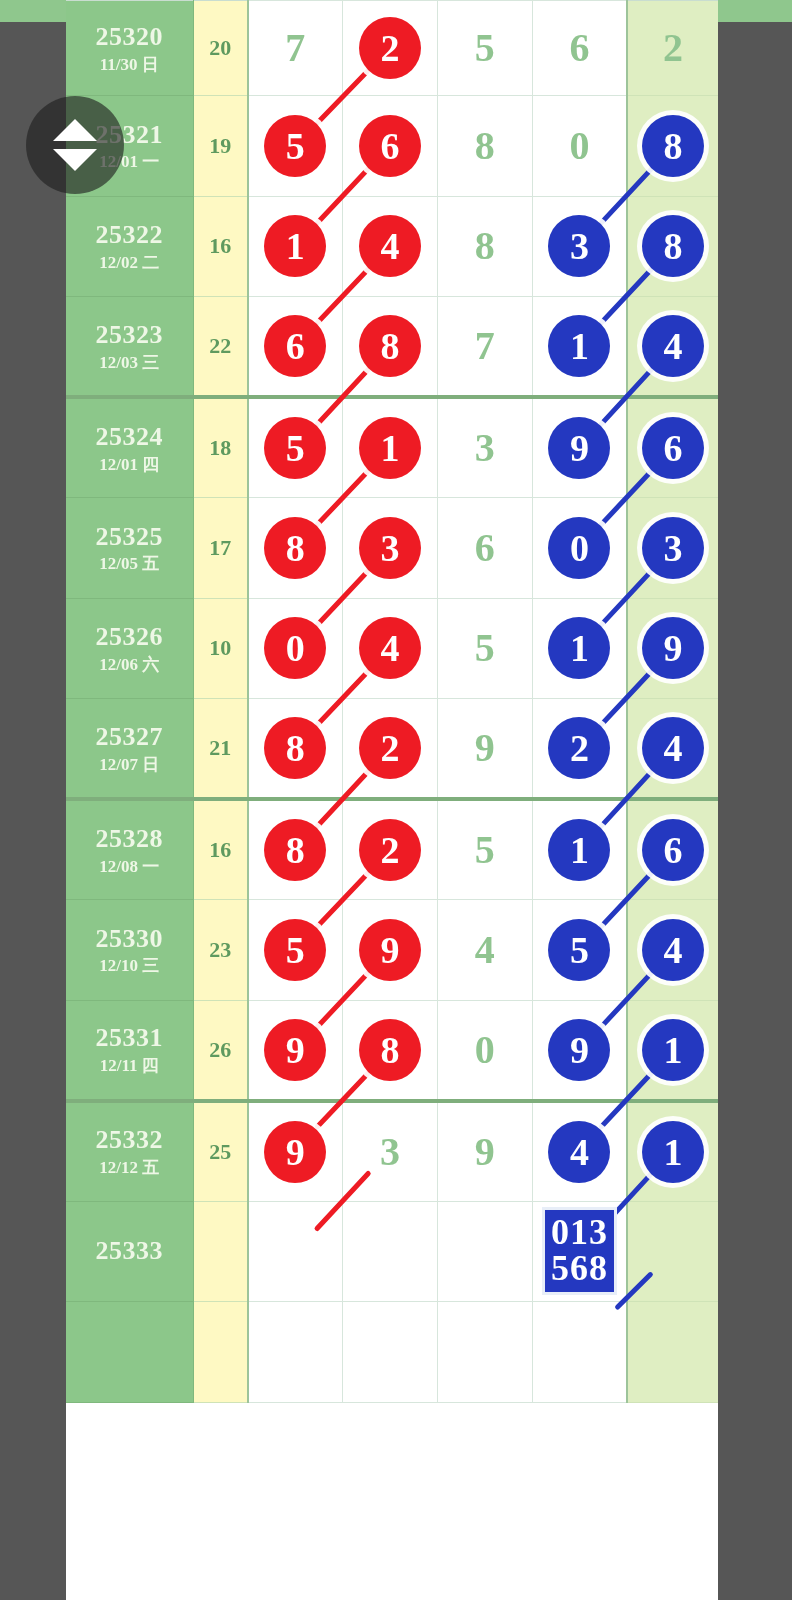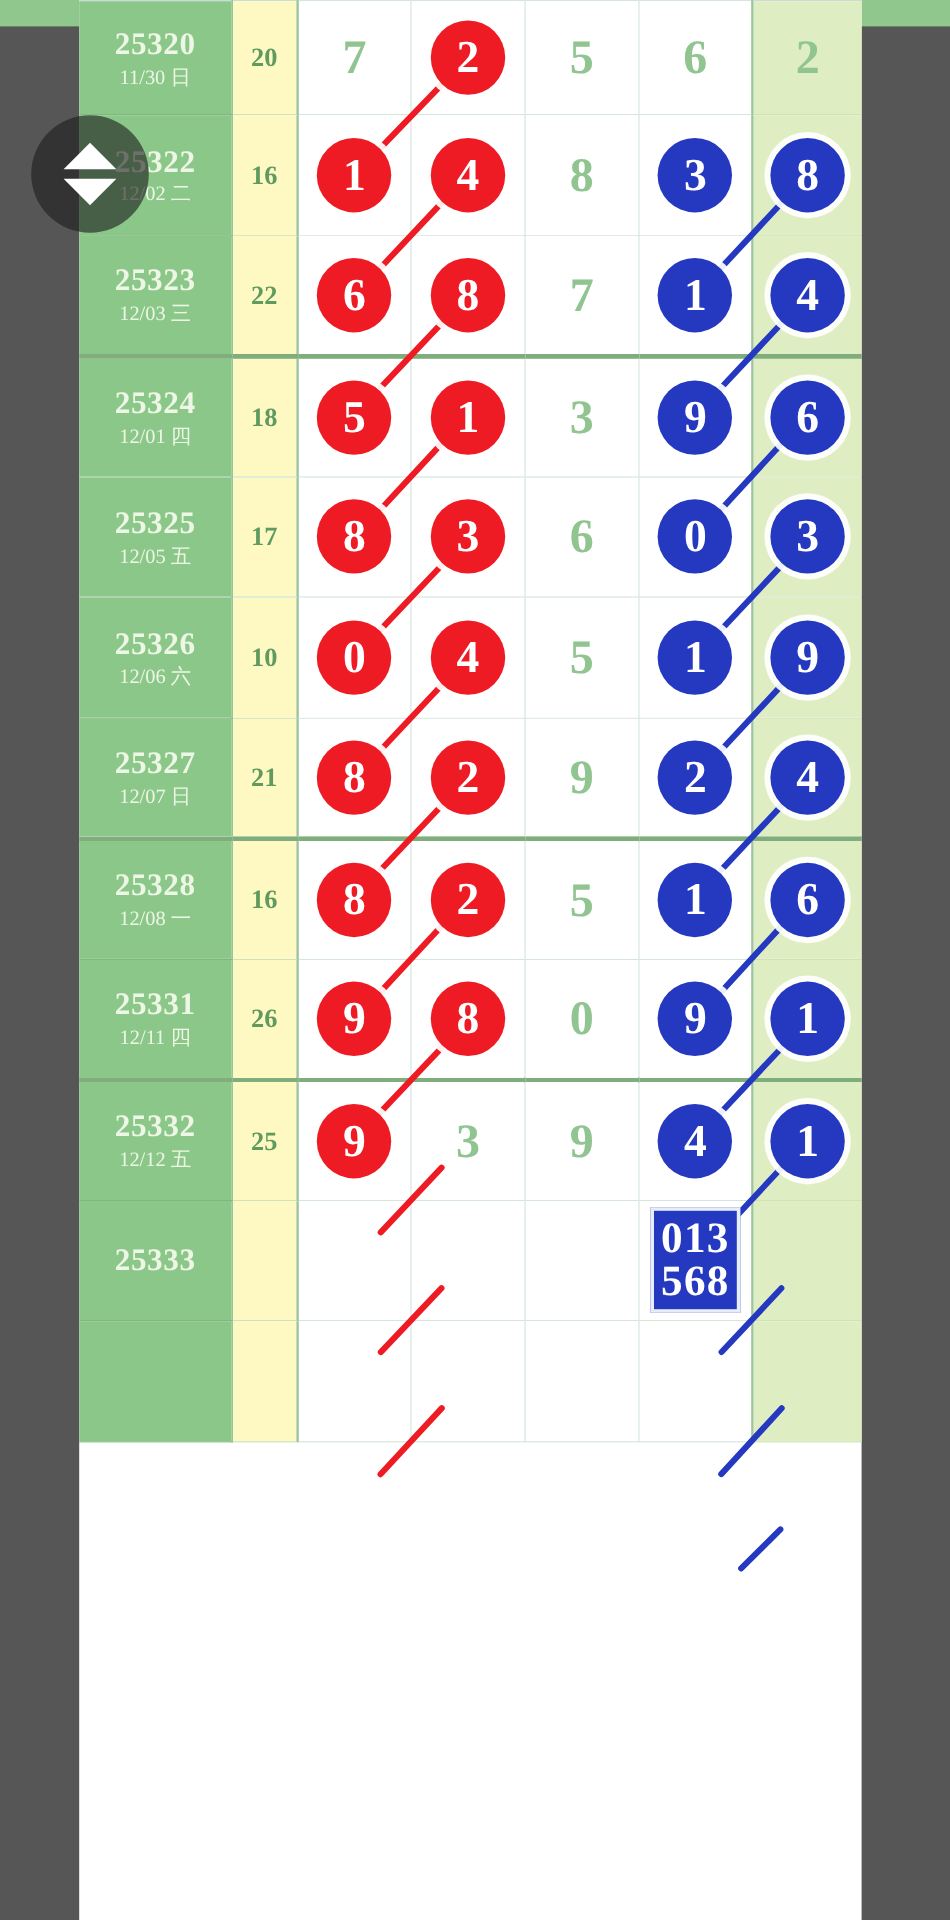--- a/index.html
+++ b/index.html
@@ -46,7 +46,7 @@
     line-height: 1.15;
   }
   td.issue .no { font-size: 26px; font-weight: bold; letter-spacing: .5px; }
-  td.issue .dt { font-size: 17px; font-weight: normal; margin-top: 3px; }
+  td.issue .dt { font-size: 17px; font-weight: bold; margin-top: 3px; }
   td.sum {
     background: #fef9c3; color: #5f9a5f;
     font-size: 22px; font-weight: bold;

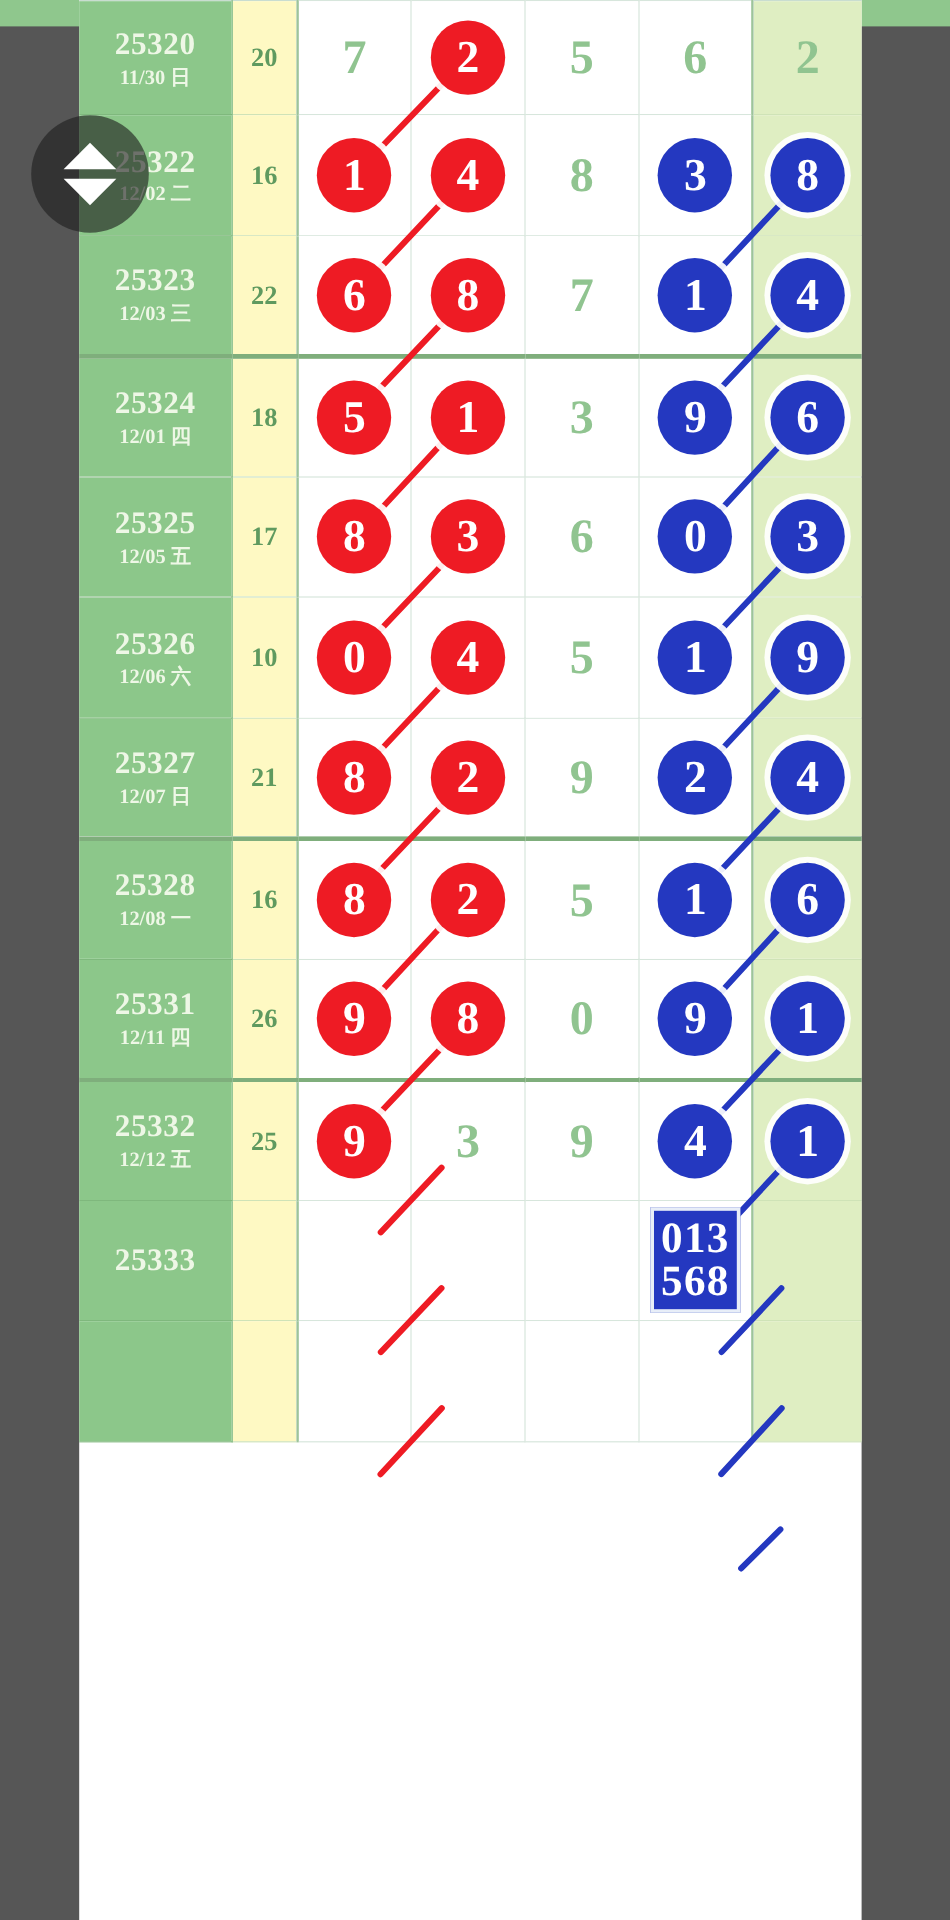--- a/index.html
+++ b/index.html
@@ -172,6 +172,18 @@
           </tr>
           <tr class="row">
             <td class="issue">
+              <div class="no">25321</div>
+              <div class="dt">12/01 一</div>
+            </td>
+            <td class="sum">19</td>
+            <td class="pcell"><span class="ball red">5</span></td>
+            <td class="pcell"><span class="ball red">6</span></td>
+            <td class="pcell"><span class="plain">8</span></td>
+            <td class="pcell"><span class="plain">0</span></td>
+            <td class="last"><span class="ball blue">8</span></td>
+          </tr>
+          <tr class="row">
+            <td class="issue">
               <div class="no">25322</div>
               <div class="dt">12/02 二</div>
             </td>

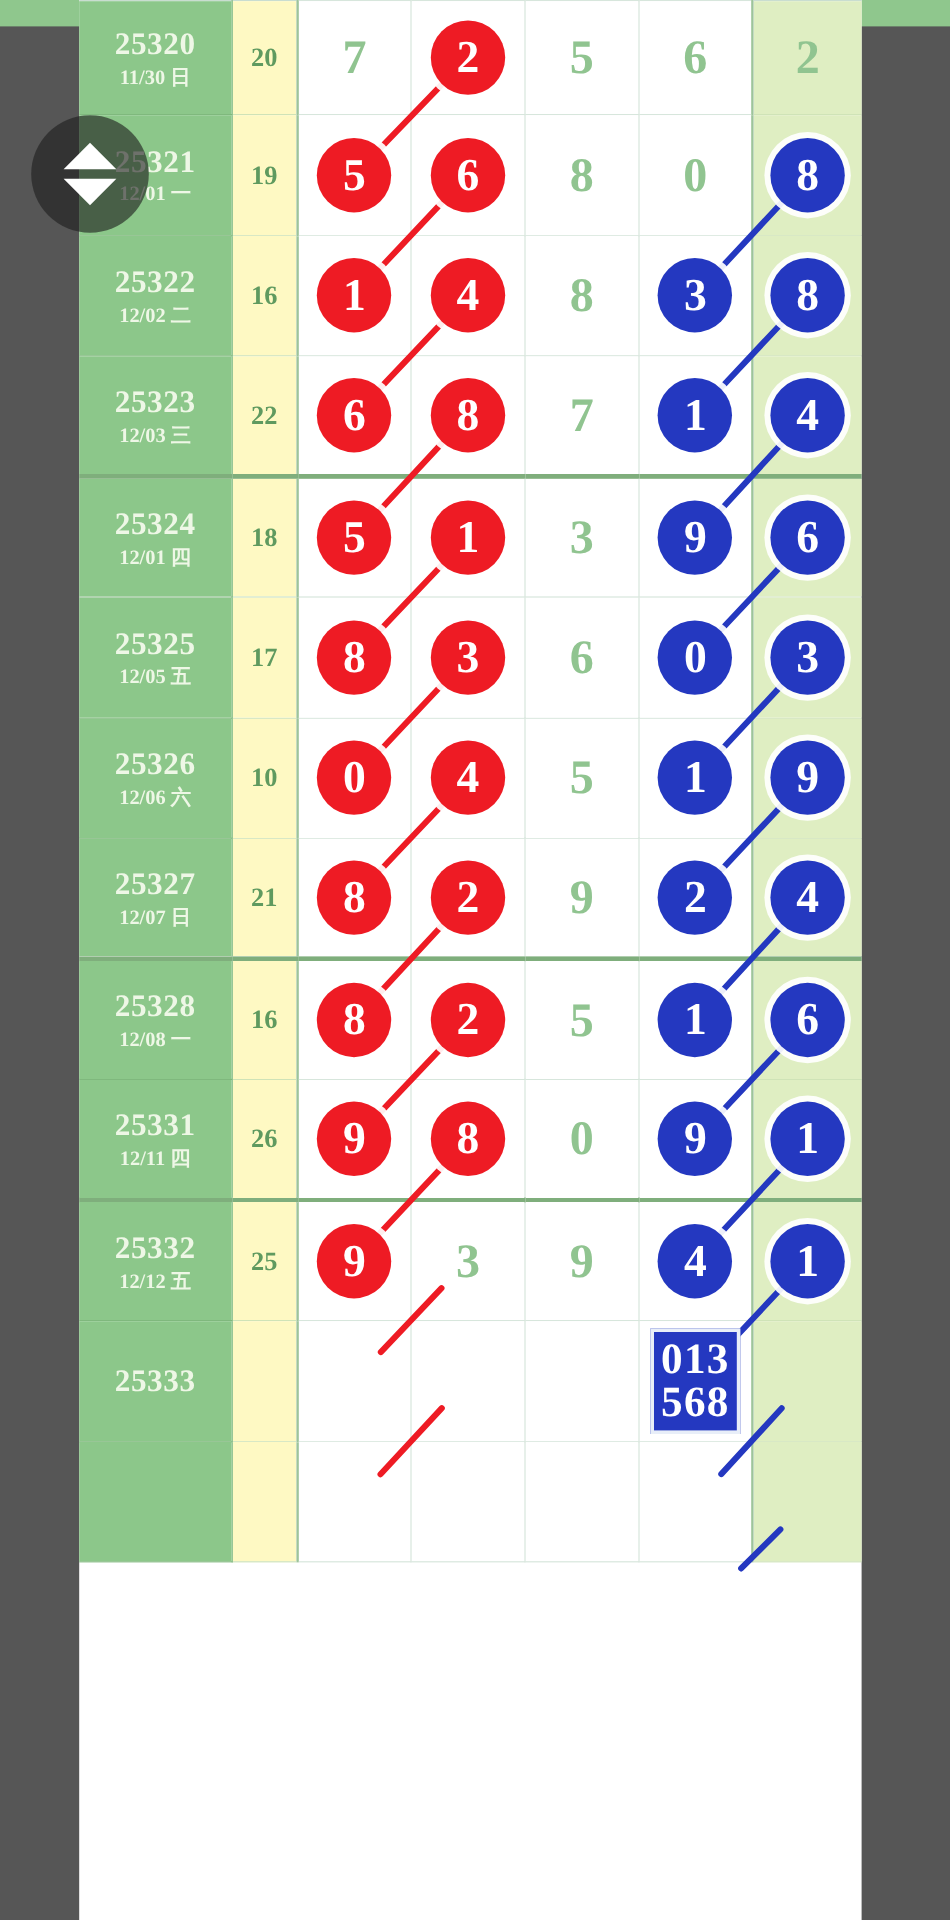--- a/index.html
+++ b/index.html
@@ -266,6 +266,18 @@
             <td class="pcell"><span class="ball blue">1</span></td>
             <td class="last"><span class="ball blue">6</span></td>
           </tr>
+          <tr class="row">
+            <td class="issue">
+              <div class="no">25330</div>
+              <div class="dt">12/10 三</div>
+            </td>
+            <td class="sum">23</td>
+            <td class="pcell"><span class="ball red">5</span></td>
+            <td class="pcell"><span class="ball red">9</span></td>
+            <td class="pcell"><span class="plain">4</span></td>
+            <td class="pcell"><span class="ball blue">5</span></td>
+            <td class="last"><span class="ball blue">4</span></td>
+          </tr>
           <tr class="row grp">
             <td class="issue">
               <div class="no">25331</div>

